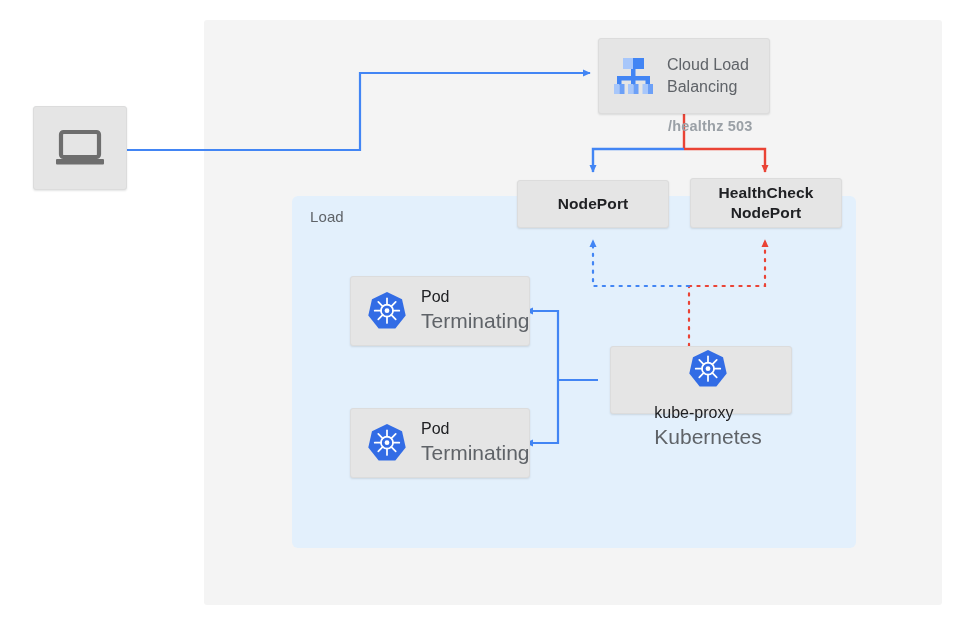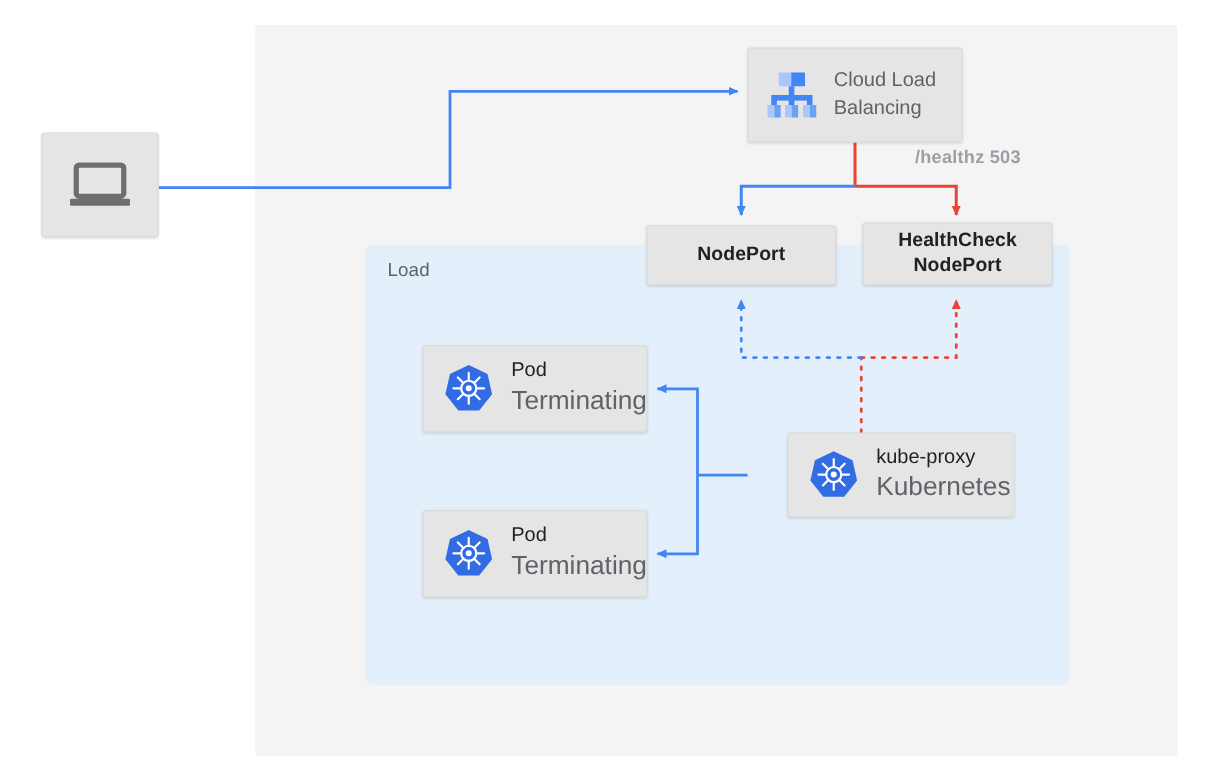--- a/index.html
+++ b/index.html
@@ -123,7 +123,7 @@
   
   .edge-label {
     position: absolute;
-    left: 732px;
+    left: 668px;
     top: 118px;
     font-size: 14.5px;
     font-weight: bold;

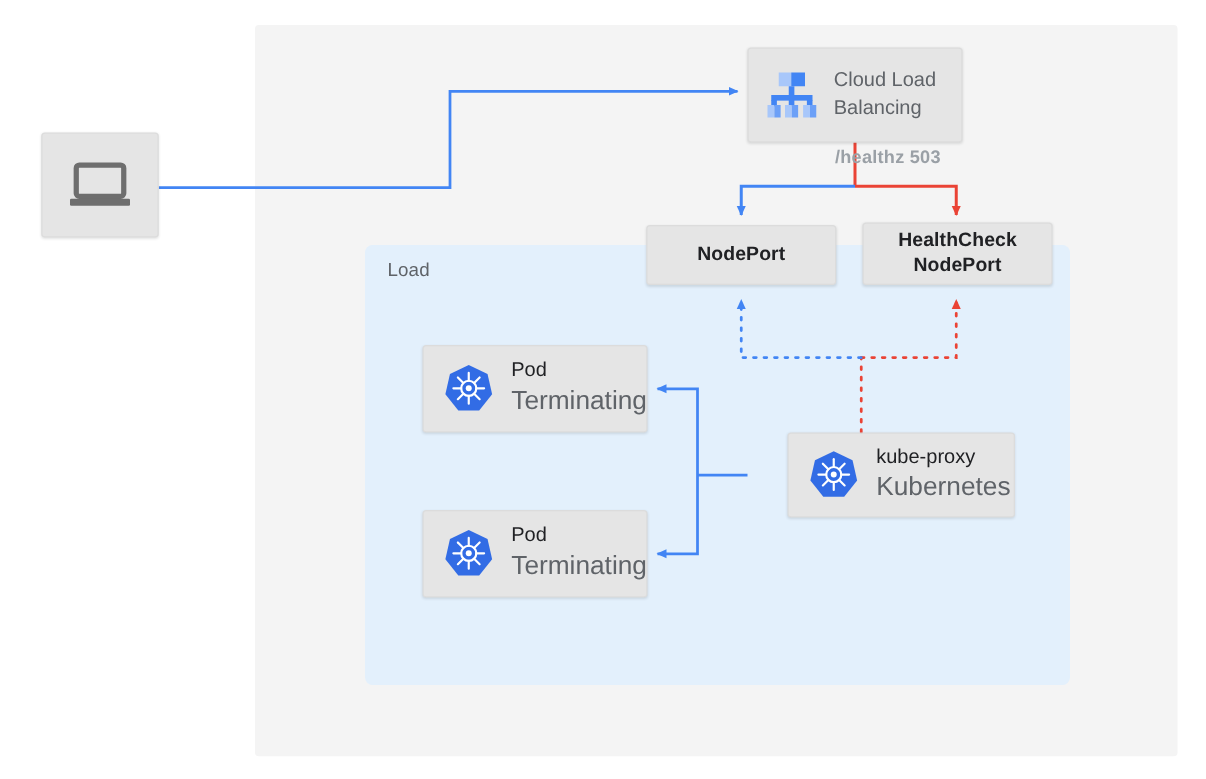--- a/index.html
+++ b/index.html
@@ -102,6 +102,7 @@
   .card-k8s {
     padding-left: 14px;
     gap: 12px;
+    margin-left: 12px;
   }
   .card-k8s .text .title {
     font-size: 16px;

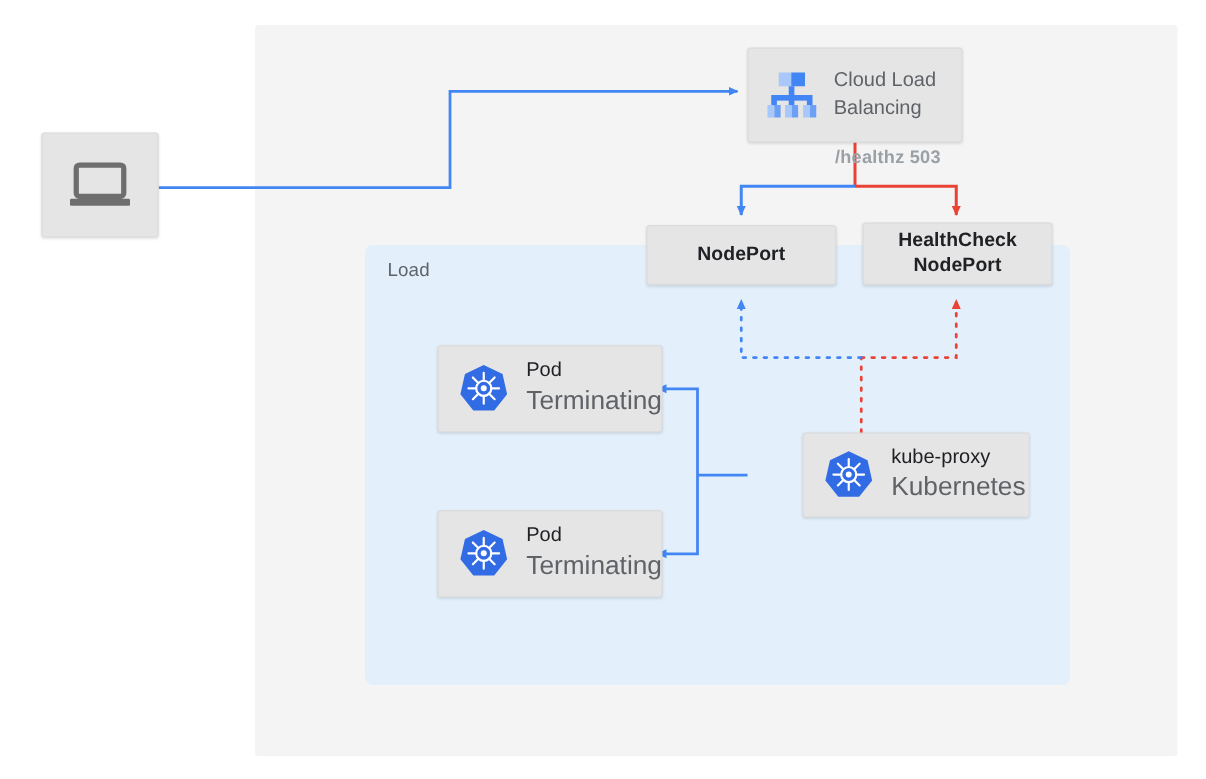--- a/index.html
+++ b/index.html
@@ -116,7 +116,7 @@
   }
   .card-pod1 { left: 338px; top: 276px; width: 180px; height: 70px; }
   .card-pod2 { left: 338px; top: 408px; width: 180px; height: 70px; }
-  .card-kubeproxy { left: 630px; top: 346px; width: 182px; height: 68px; }
+  .card-kubeproxy { left: 598px; top: 346px; width: 182px; height: 68px; flex-direction: column; }
 
   
   .icon { flex: 0 0 auto; display: block; }

